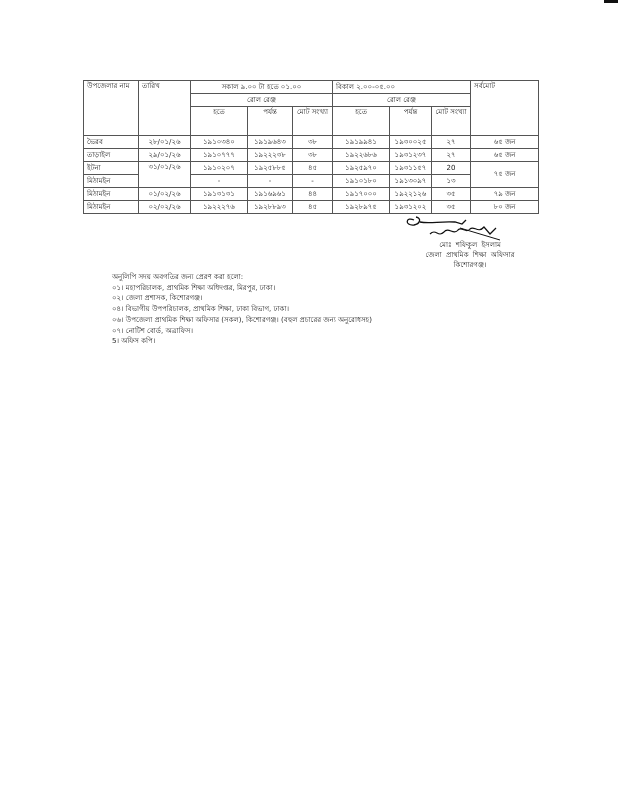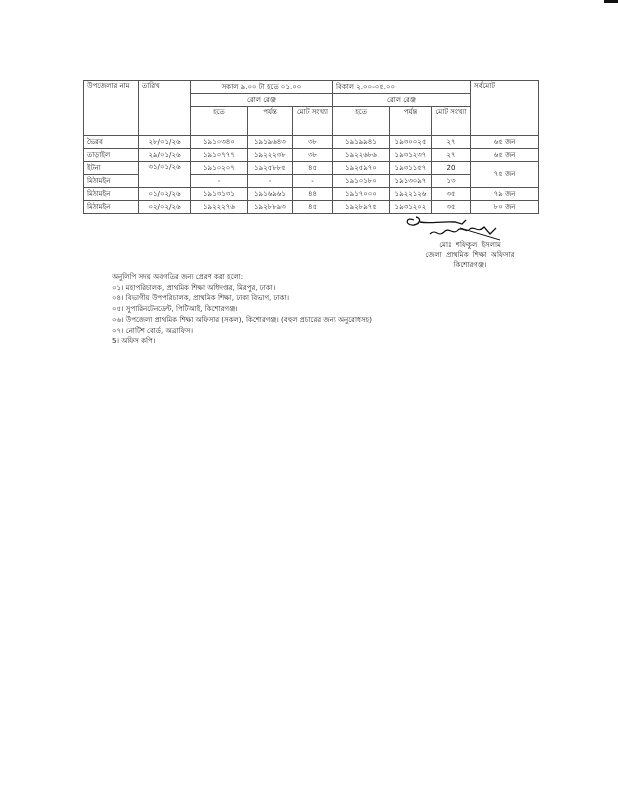--- a/index.html
+++ b/index.html
@@ -147,6 +147,7 @@
 <div class="copies">
   <div>অনুলিপি সদয় অবগতির জন্য প্রেরণ করা হলো:</div>
   <div>০১। মহাপরিচালক, প্রাথমিক শিক্ষা অধিদপ্তর, মিরপুর, ঢাকা।</div>
+  <div>০২। জেলা প্রশাসক, কিশোরগঞ্জ।</div>
   <div>০৪। বিভাগীয় উপপরিচালক, প্রাথমিক শিক্ষা, ঢাকা বিভাগ, ঢাকা।</div>
   <div>০৫। সুপারিনটেনডেন্ট, পিটিআই, কিশোরগঞ্জ।</div>
   <div>০৬। উপজেলা প্রাথমিক শিক্ষা অফিসার (সকল), কিশোরগঞ্জ। (বহুল প্রচারের জন্য অনুরোধসহ)</div>

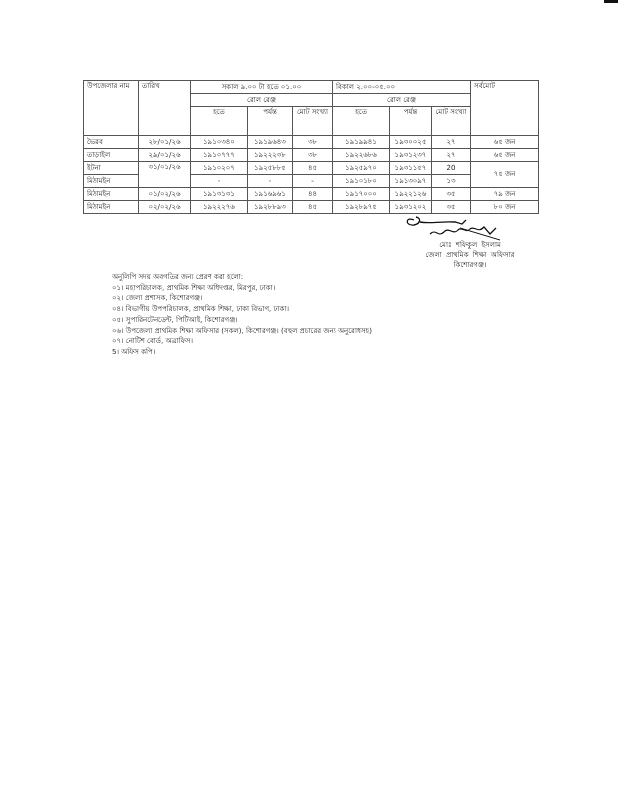--- a/index.html
+++ b/index.html
@@ -149,7 +149,6 @@
   <div>০১। মহাপরিচালক, প্রাথমিক শিক্ষা অধিদপ্তর, মিরপুর, ঢাকা।</div>
   <div>০২। জেলা প্রশাসক, কিশোরগঞ্জ।</div>
   <div>০৪। বিভাগীয় উপপরিচালক, প্রাথমিক শিক্ষা, ঢাকা বিভাগ, ঢাকা।</div>
-  <div>০৫। সুপারিনটেনডেন্ট, পিটিআই, কিশোরগঞ্জ।</div>
   <div>০৬। উপজেলা প্রাথমিক শিক্ষা অফিসার (সকল), কিশোরগঞ্জ। (বহুল প্রচারের জন্য অনুরোধসহ)</div>
   <div>০৭। নোটিশ বোর্ড, অত্রাফিস।</div>
   <div>5। অফিস কপি।</div>

